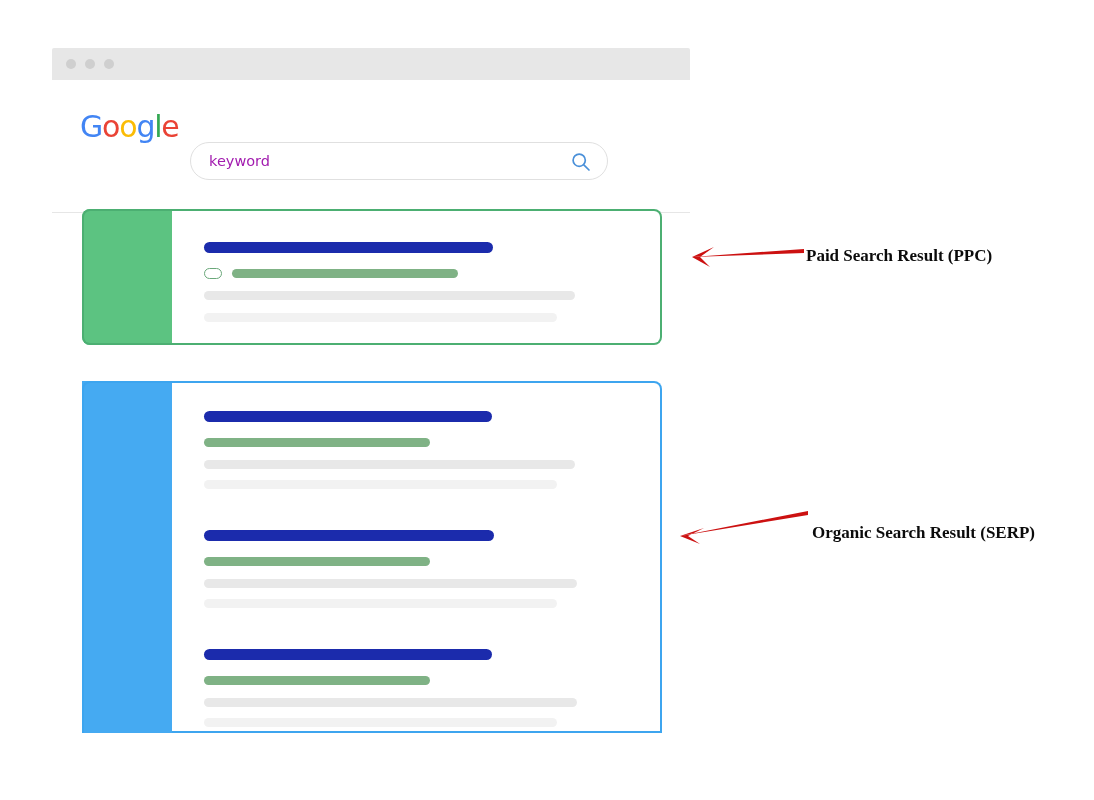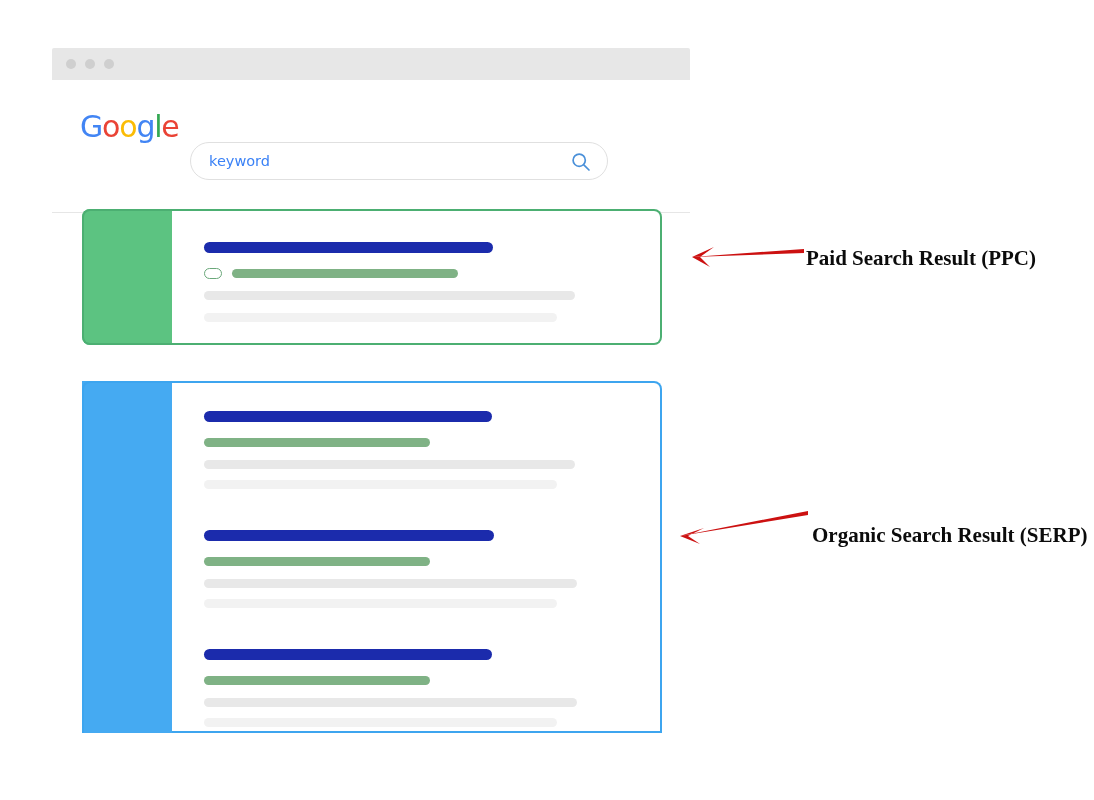--- a/index.html
+++ b/index.html
@@ -83,7 +83,7 @@
     left: 18px;
     top: 10px;
     font-size: 14.5px;
-    color: #3b82f6;
+    color: #a21caf;
     font-family: "DejaVu Sans", sans-serif;
   }
   #search-icon {

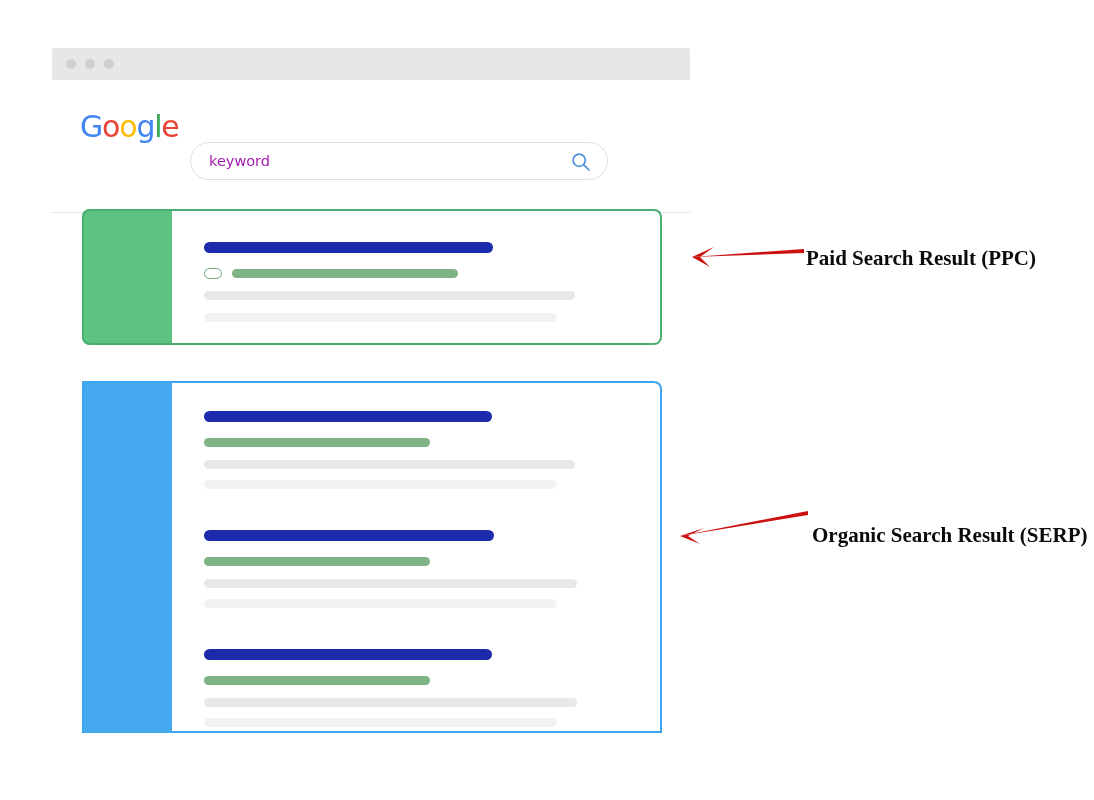--- a/index.html
+++ b/index.html
@@ -205,7 +205,7 @@
     position: absolute;
     font-family: "Liberation Serif", serif;
     font-weight: bold;
-    font-size: 21px;
+    font-size: 17px;
     color: #0b0b0b;
     white-space: nowrap;
   }

